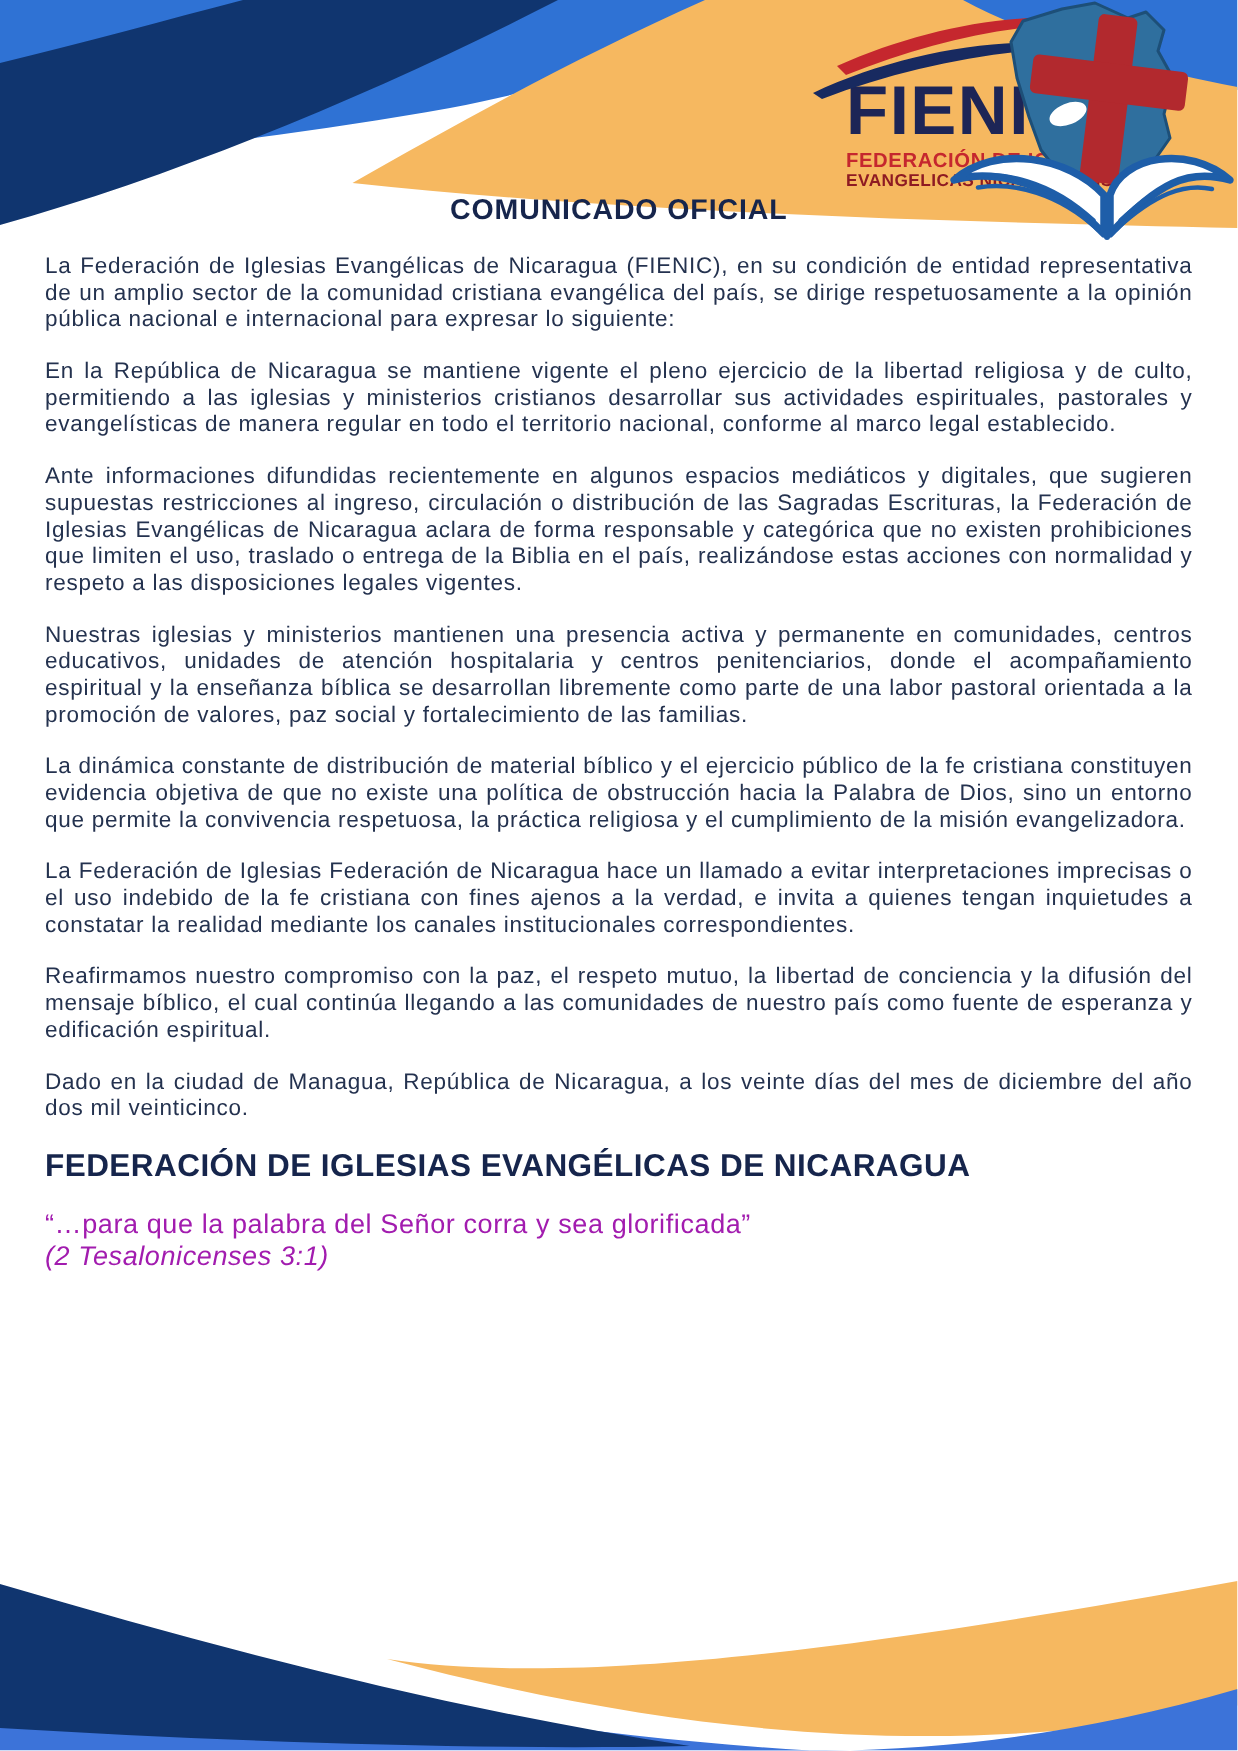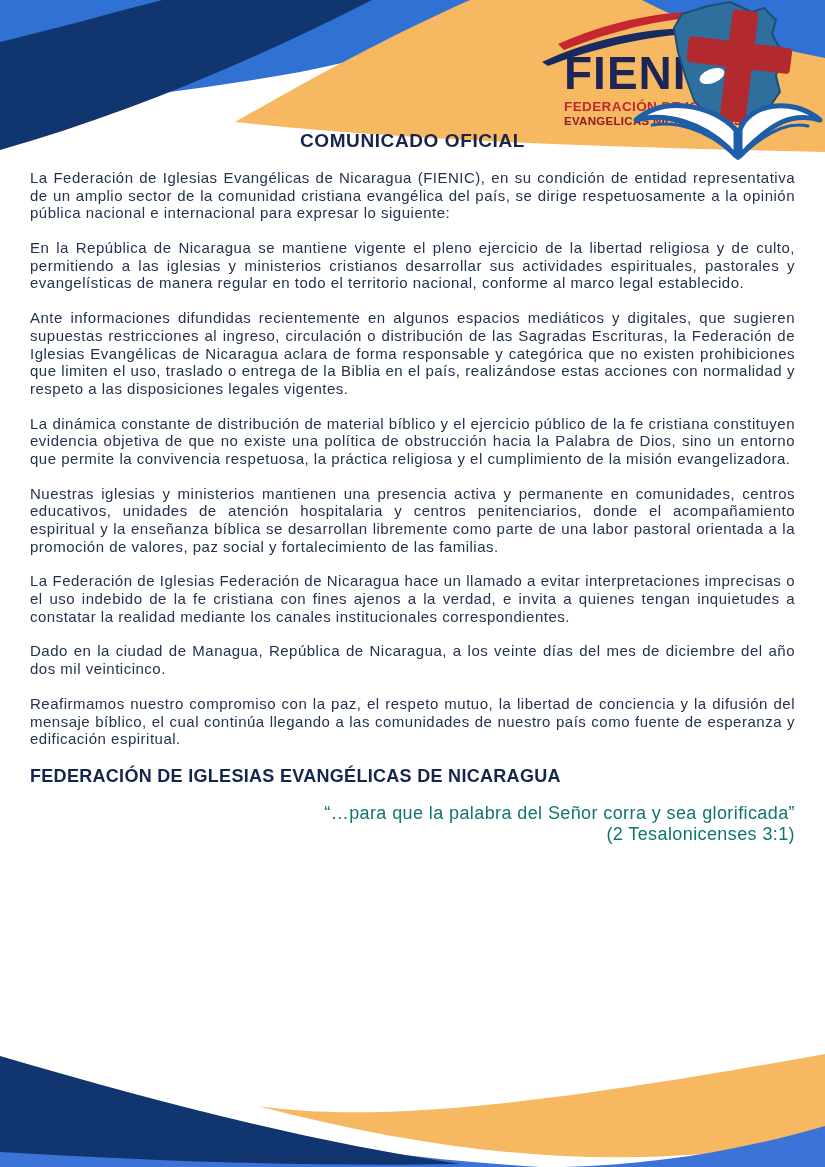--- a/index.html
+++ b/index.html
@@ -90,8 +90,8 @@
   <p class="doc-p">La Federación de Iglesias Evangélicas de Nicaragua (FIENIC), en su condición de entidad representativa de un amplio sector de la comunidad cristiana evangélica del país, se dirige respetuosamente a la opinión pública nacional e internacional para expresar lo siguiente:</p>
   <p class="doc-p">En la República de Nicaragua se mantiene vigente el pleno ejercicio de la libertad religiosa y de culto, permitiendo a las iglesias y ministerios cristianos desarrollar sus actividades espirituales, pastorales y evangelísticas de manera regular en todo el territorio nacional, conforme al marco legal establecido.</p>
   <p class="doc-p">Ante informaciones difundidas recientemente en algunos espacios mediáticos y digitales, que sugieren supuestas restricciones al ingreso, circulación o distribución de las Sagradas Escrituras, la Federación de Iglesias Evangélicas de Nicaragua aclara de forma responsable y categórica que no existen prohibiciones que limiten el uso, traslado o entrega de la Biblia en el país, realizándose estas acciones con normalidad y respeto a las disposiciones legales vigentes.</p>
+  <p class="doc-p">Nuestras iglesias y ministerios mantienen una presencia activa y permanente en comunidades, centros educativos, unidades de atención hospitalaria y centros penitenciarios, donde el acompañamiento espiritual y la enseñanza bíblica se desarrollan libremente como parte de una labor pastoral orientada a la promoción de valores, paz social y fortalecimiento de las familias.</p>
   <p class="doc-p">La dinámica constante de distribución de material bíblico y el ejercicio público de la fe cristiana constituyen evidencia objetiva de que no existe una política de obstrucción hacia la Palabra de Dios, sino un entorno que permite la convivencia respetuosa, la práctica religiosa y el cumplimiento de la misión evangelizadora.</p>
-  <p class="doc-p">Nuestras iglesias y ministerios mantienen una presencia activa y permanente en comunidades, centros educativos, unidades de atención hospitalaria y centros penitenciarios, donde el acompañamiento espiritual y la enseñanza bíblica se desarrollan libremente como parte de una labor pastoral orientada a la promoción de valores, paz social y fortalecimiento de las familias.</p>
   <p class="doc-p">La Federación de Iglesias Federación de Nicaragua hace un llamado a evitar interpretaciones imprecisas o el uso indebido de la fe cristiana con fines ajenos a la verdad, e invita a quienes tengan inquietudes a constatar la realidad mediante los canales institucionales correspondientes.</p>
   <p class="doc-p">Dado en la ciudad de Managua, República de Nicaragua, a los veinte días del mes de diciembre del año dos mil veinticinco.</p>
   <p class="doc-p">Reafirmamos nuestro compromiso con la paz, el respeto mutuo, la libertad de conciencia y la difusión del mensaje bíblico, el cual continúa llegando a las comunidades de nuestro país como fuente de esperanza y edificación espiritual.</p>

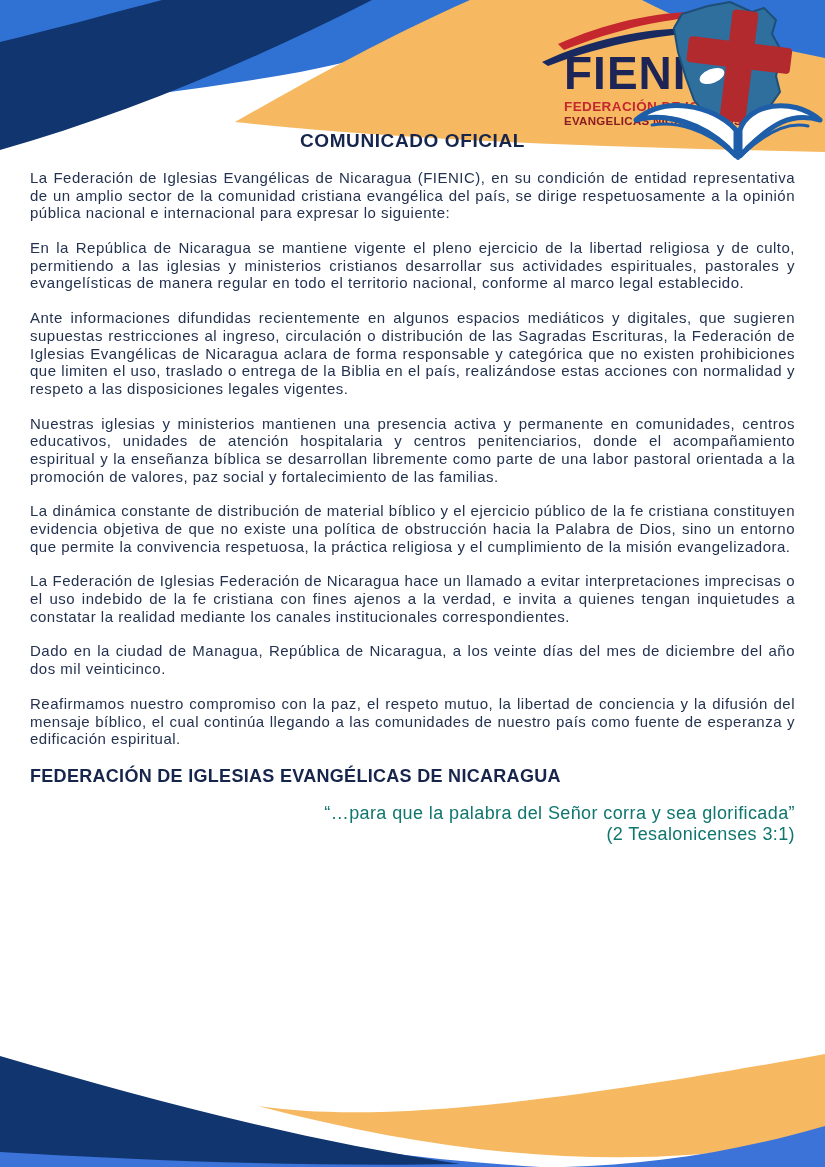--- a/index.html
+++ b/index.html
@@ -93,8 +93,8 @@
   <p class="doc-p">Nuestras iglesias y ministerios mantienen una presencia activa y permanente en comunidades, centros educativos, unidades de atención hospitalaria y centros penitenciarios, donde el acompañamiento espiritual y la enseñanza bíblica se desarrollan libremente como parte de una labor pastoral orientada a la promoción de valores, paz social y fortalecimiento de las familias.</p>
   <p class="doc-p">La dinámica constante de distribución de material bíblico y el ejercicio público de la fe cristiana constituyen evidencia objetiva de que no existe una política de obstrucción hacia la Palabra de Dios, sino un entorno que permite la convivencia respetuosa, la práctica religiosa y el cumplimiento de la misión evangelizadora.</p>
   <p class="doc-p">La Federación de Iglesias Federación de Nicaragua hace un llamado a evitar interpretaciones imprecisas o el uso indebido de la fe cristiana con fines ajenos a la verdad, e invita a quienes tengan inquietudes a constatar la realidad mediante los canales institucionales correspondientes.</p>
+  <p class="doc-p">Reafirmamos nuestro compromiso con la paz, el respeto mutuo, la libertad de conciencia y la difusión del mensaje bíblico, el cual continúa llegando a las comunidades de nuestro país como fuente de esperanza y edificación espiritual.</p>
   <p class="doc-p">Dado en la ciudad de Managua, República de Nicaragua, a los veinte días del mes de diciembre del año dos mil veinticinco.</p>
-  <p class="doc-p">Reafirmamos nuestro compromiso con la paz, el respeto mutuo, la libertad de conciencia y la difusión del mensaje bíblico, el cual continúa llegando a las comunidades de nuestro país como fuente de esperanza y edificación espiritual.</p>
 
   <div class="signature">FEDERACIÓN DE IGLESIAS EVANGÉLICAS DE NICARAGUA</div>
 

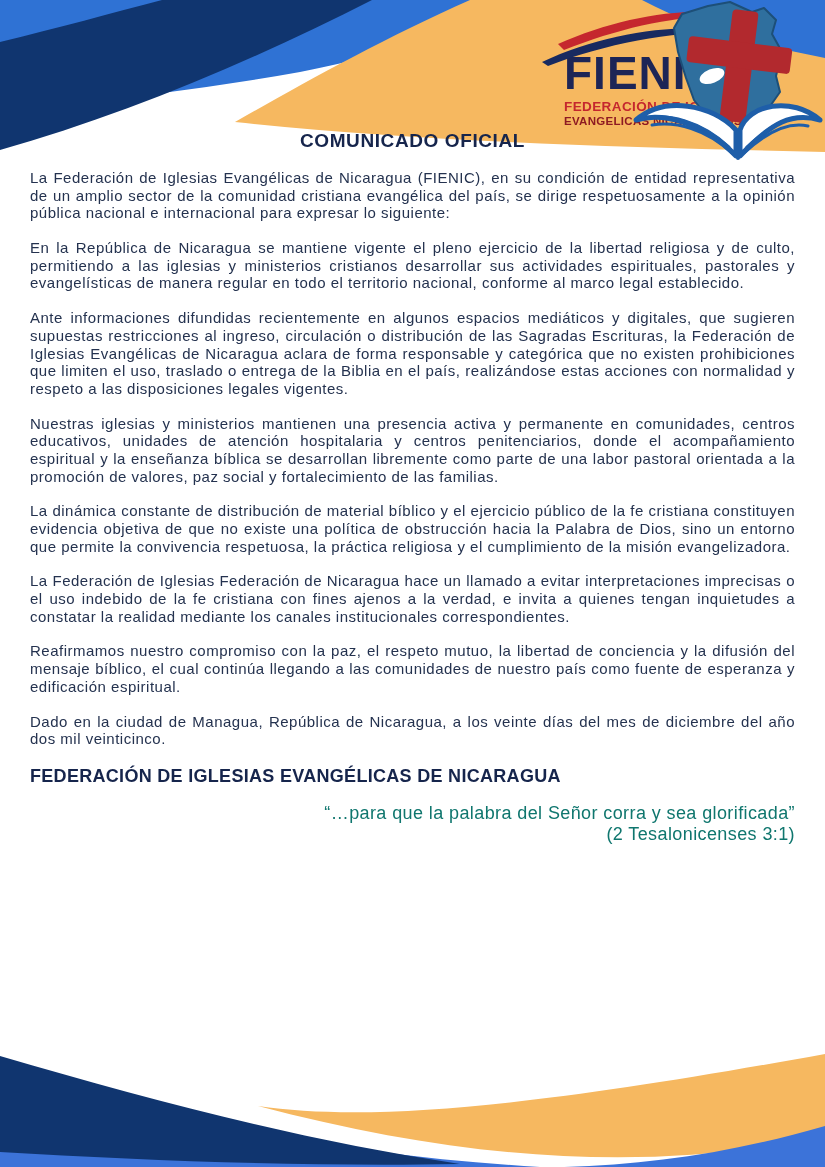--- a/index.html
+++ b/index.html
@@ -31,7 +31,7 @@
     font-size:15px; line-height:1.18; letter-spacing:0.5px; color:#24324f;
   }
   .signature {
-    margin-top:18px; font-size:18px; font-weight:800; letter-spacing:0.3px; color:#16254c;
+    margin-top:18px; font-size:21px; font-weight:800; letter-spacing:0.3px; color:#16254c;
   }
   .quote-block { margin-top:16px; text-align:right; color:#0f766e; }
   .quote-text { font-size:18px; letter-spacing:0.4px; line-height:1.2; }

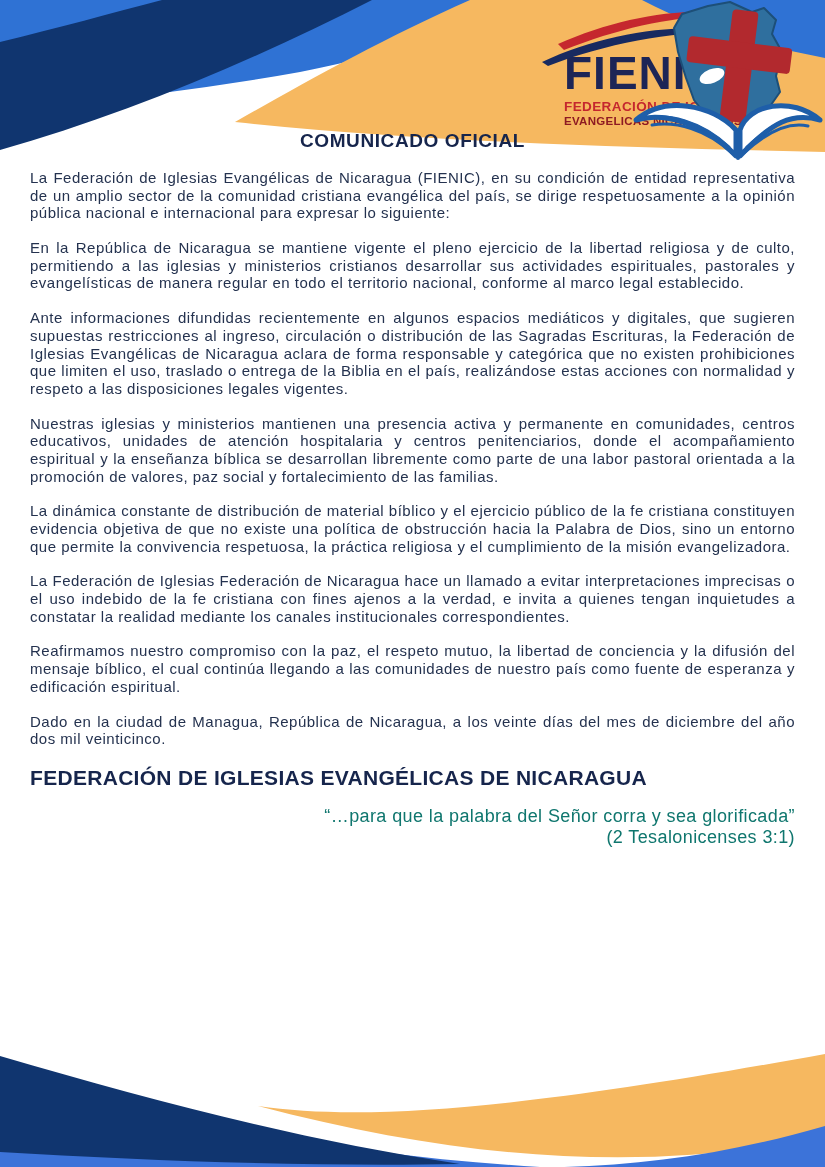--- a/index.html
+++ b/index.html
@@ -33,7 +33,7 @@
   .signature {
     margin-top:18px; font-size:21px; font-weight:800; letter-spacing:0.3px; color:#16254c;
   }
-  .quote-block { margin-top:16px; text-align:right; color:#0f766e; }
+  .quote-block { margin-top:16px; text-align:left; color:#a21caf; }
   .quote-text { font-size:18px; letter-spacing:0.4px; line-height:1.2; }
   .quote-ref  { font-size:18px; letter-spacing:0.4px; line-height:1.2; }
 </style>

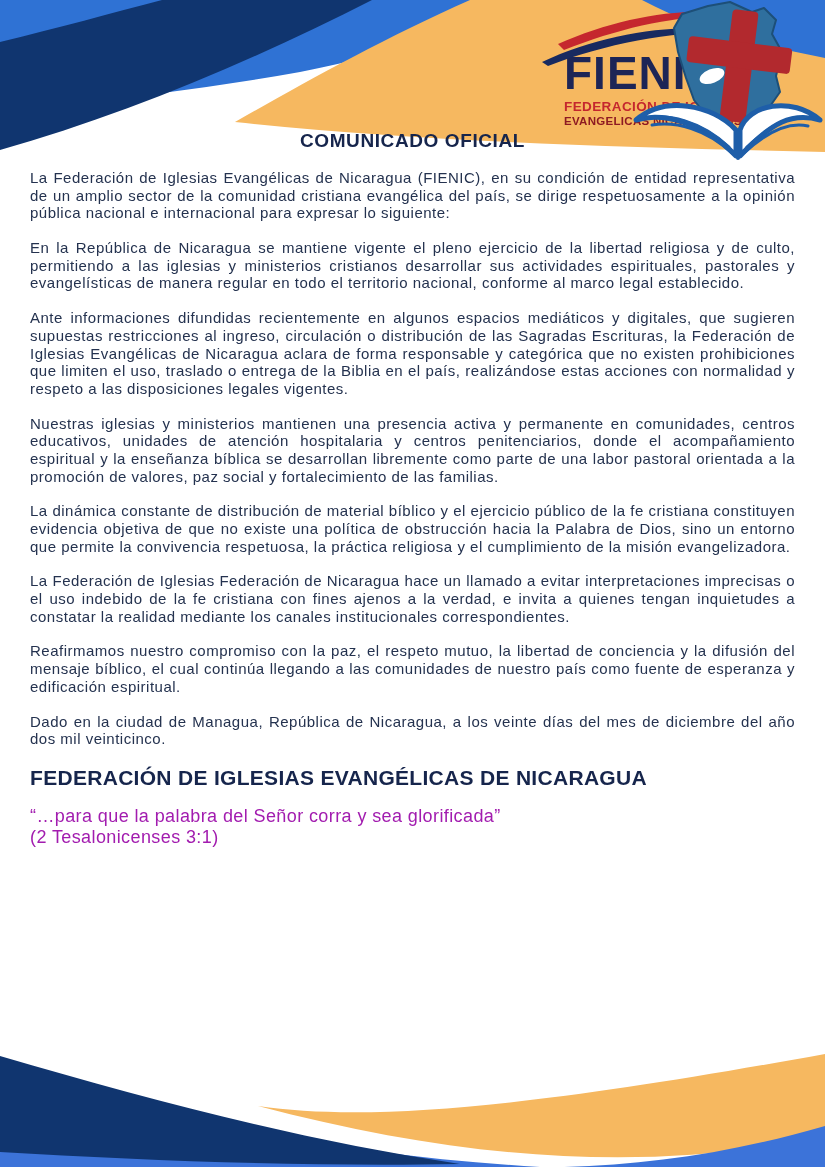--- a/index.html
+++ b/index.html
@@ -35,7 +35,7 @@
   }
   .quote-block { margin-top:16px; text-align:left; color:#a21caf; }
   .quote-text { font-size:18px; letter-spacing:0.4px; line-height:1.2; }
-  .quote-ref  { font-size:18px; letter-spacing:0.4px; line-height:1.2; }
+  .quote-ref  { font-size:18px; letter-spacing:0.4px; line-height:1.2;font-style:italic; }
 </style>
 </head>
 <body>

